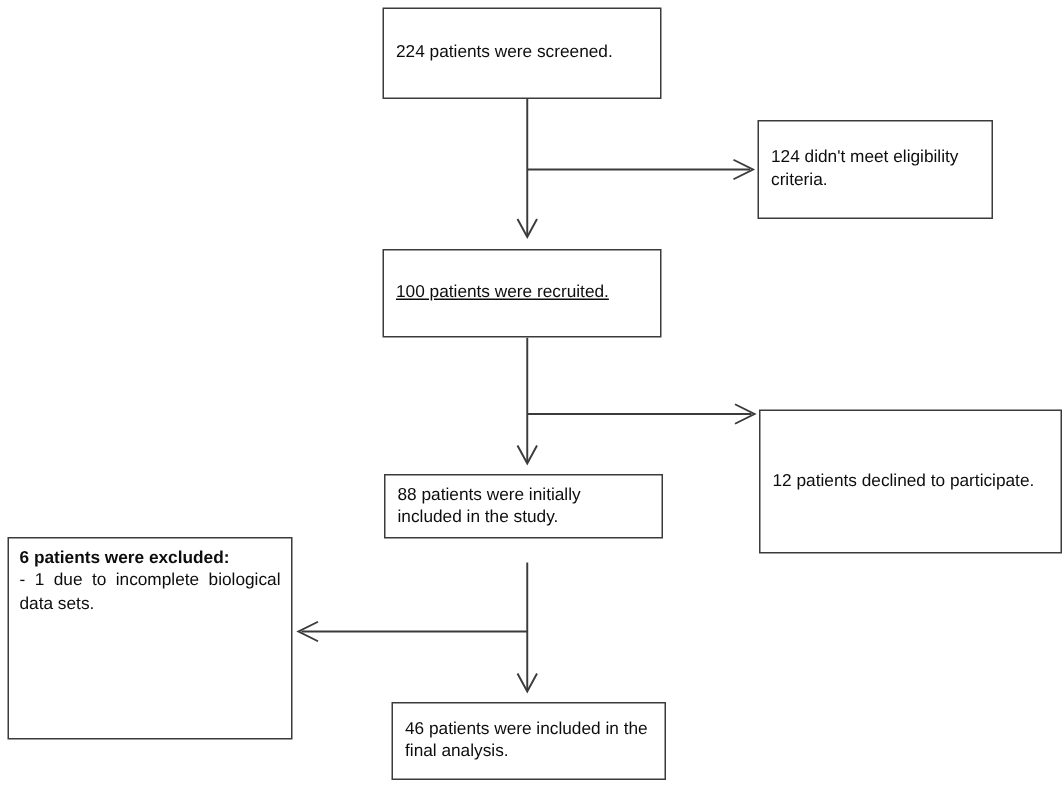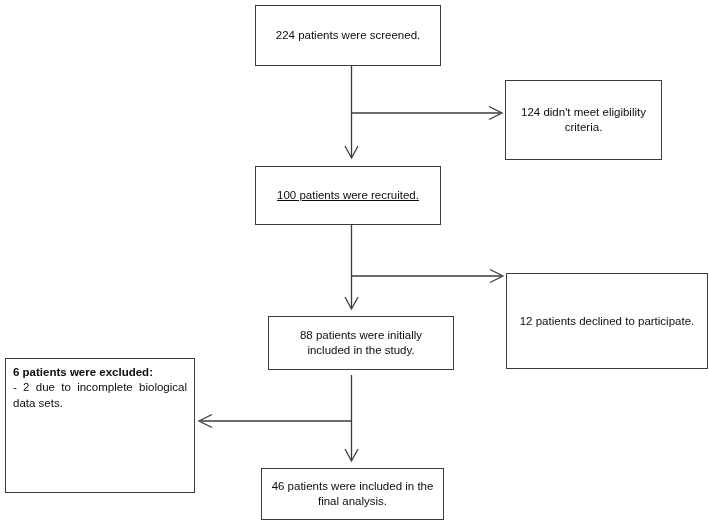--- a/index.html
+++ b/index.html
@@ -30,7 +30,7 @@
     display: flex;
     align-items: center;
     justify-content: center;
-    text-align: center;
+    text-align: left;
     font-size: 11.5px;
     line-height: 15px;
     color: #0d0d0d;

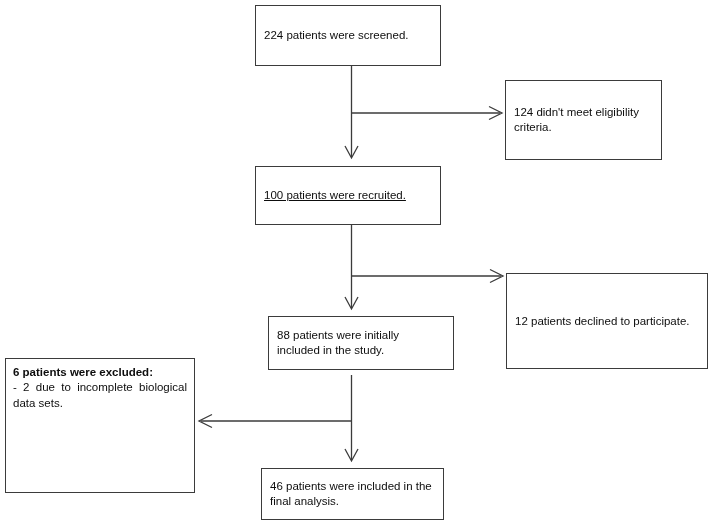--- a/index.html
+++ b/index.html
@@ -43,7 +43,7 @@
 
   
   #node-screened   { left: 255px; top: 5px;   width: 186px; height: 61px; }
-  #node-ineligible { left: 505px; top: 80px;  width: 157px; height: 80px; }
+  #node-ineligible { left: 505px; top: 80px;  width: 157px; height: 66px; }
   #node-recruited  { left: 255px; top: 166px; width: 186px; height: 59px; text-decoration: underline; }
   #node-declined   { left: 506px; top: 241px; width: 202px; height: 96px; margin-top: 32px; }
   #node-initial    { left: 268px; top: 316px; width: 186px; height: 54px; }

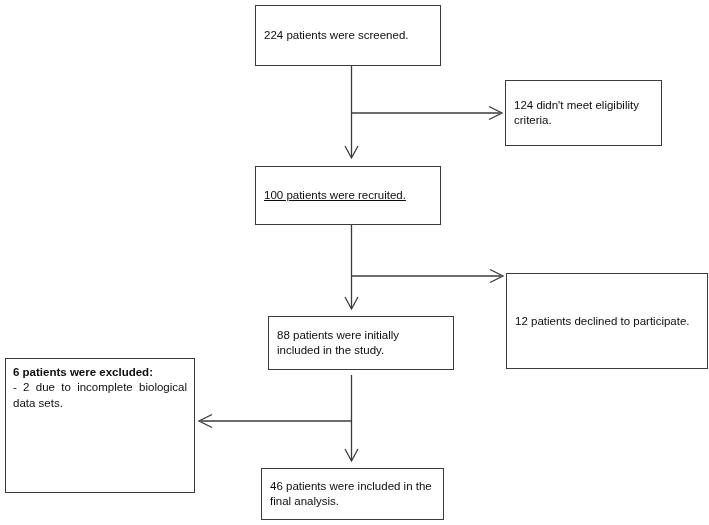--- a/index.html
+++ b/index.html
@@ -46,7 +46,7 @@
   #node-ineligible { left: 505px; top: 80px;  width: 157px; height: 66px; }
   #node-recruited  { left: 255px; top: 166px; width: 186px; height: 59px; text-decoration: underline; }
   #node-declined   { left: 506px; top: 241px; width: 202px; height: 96px; margin-top: 32px; }
-  #node-initial    { left: 268px; top: 316px; width: 186px; height: 54px; }
+  #node-initial    { left: 256px; top: 316px; width: 186px; height: 43px; }
   #node-final      { left: 261px; top: 468px; width: 183px; height: 52px; }
 
   

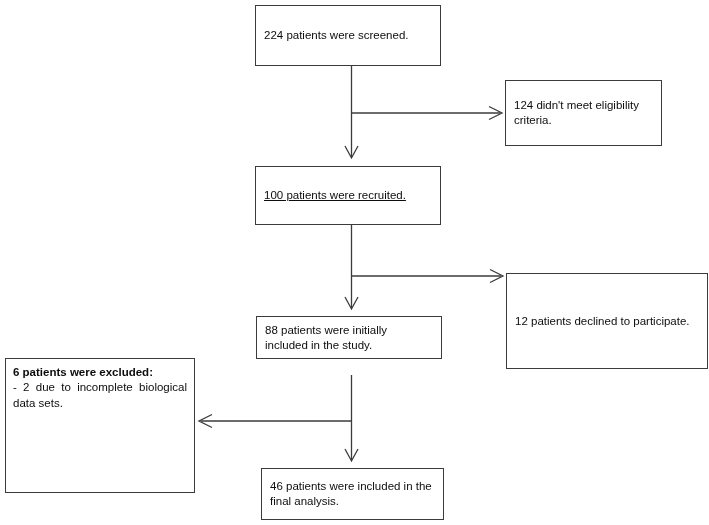--- a/index.html
+++ b/index.html
@@ -141,7 +141,7 @@
 
 <div class="node" id="node-excluded">
   <span class="excl-title">6 patients were excluded:</span>
-  <span class="excl-line">- 2 due to incomplete biological data sets.</span>
+  <span class="excl-line">- 1 due to incomplete biological data sets.</span>
 </div>
 
 </body></html>

